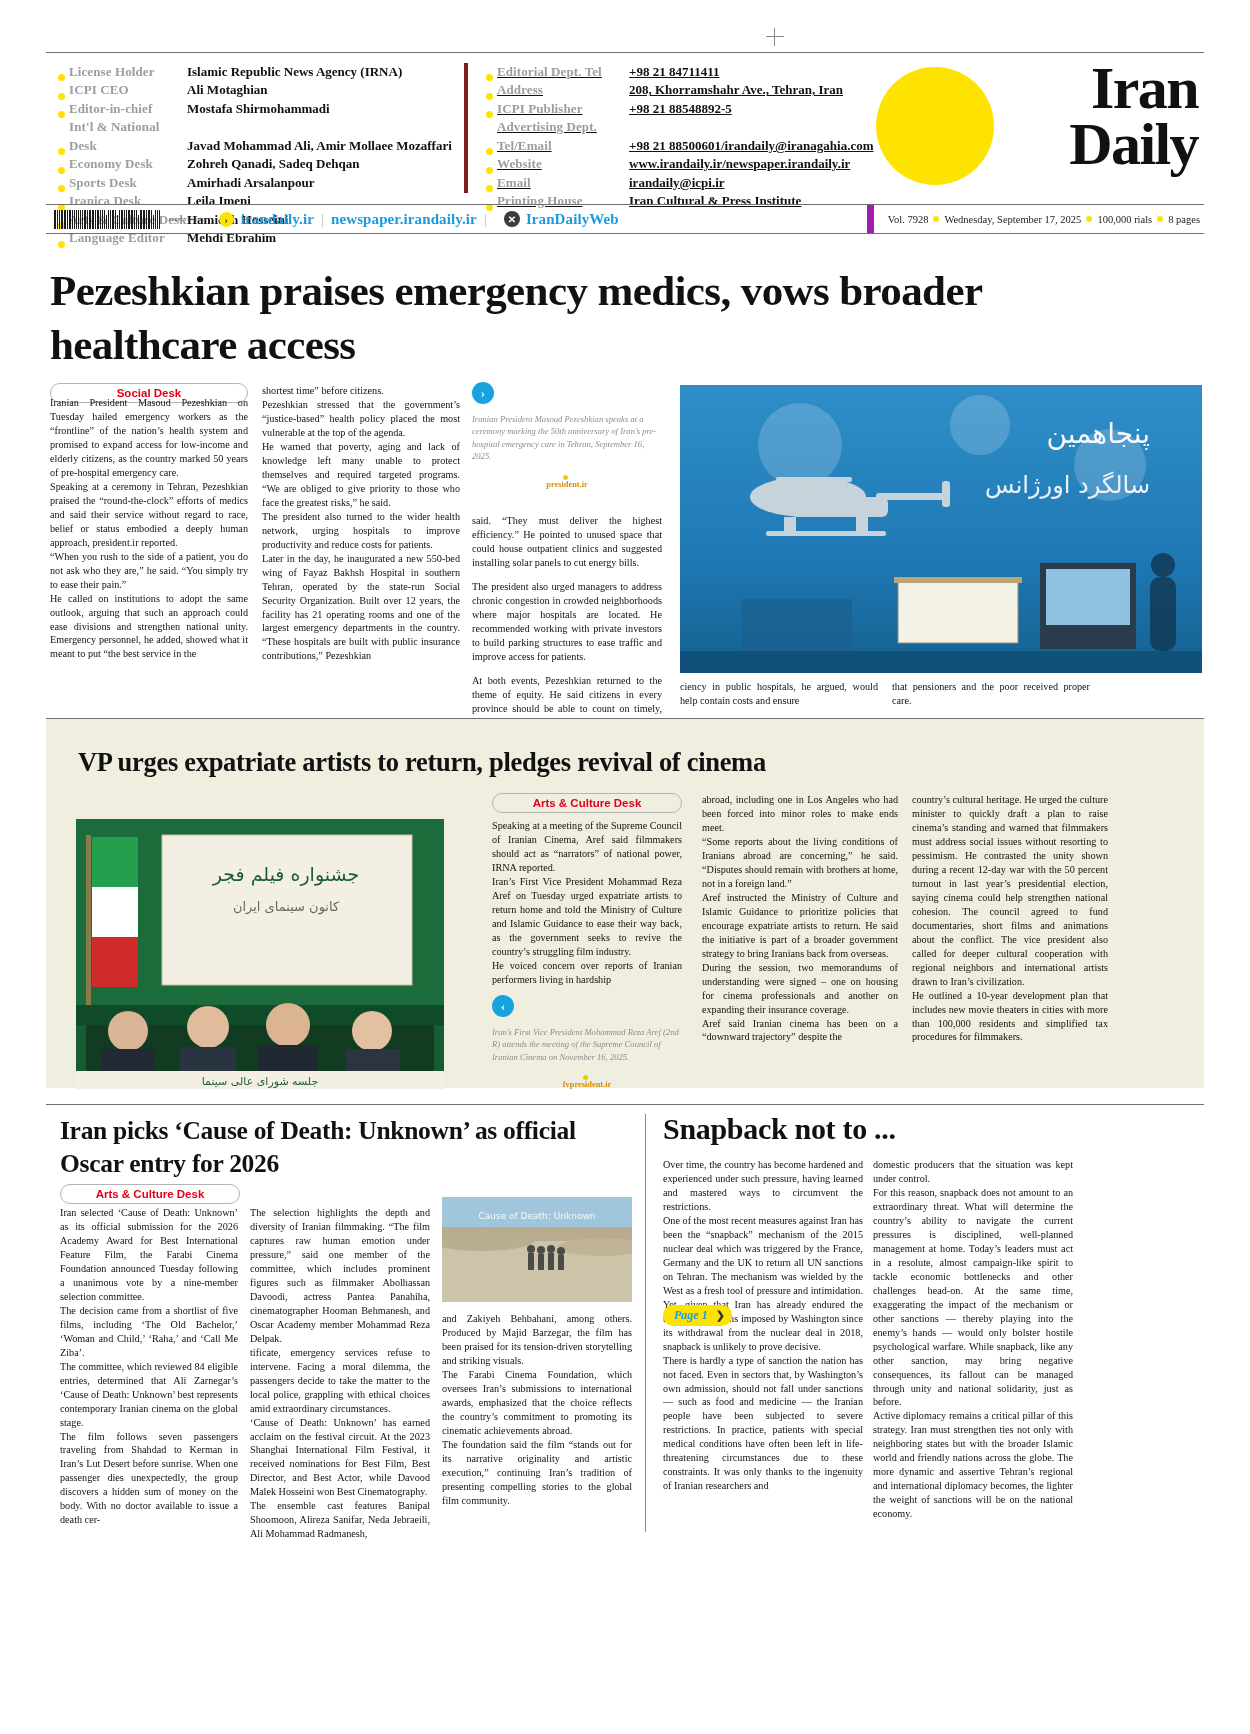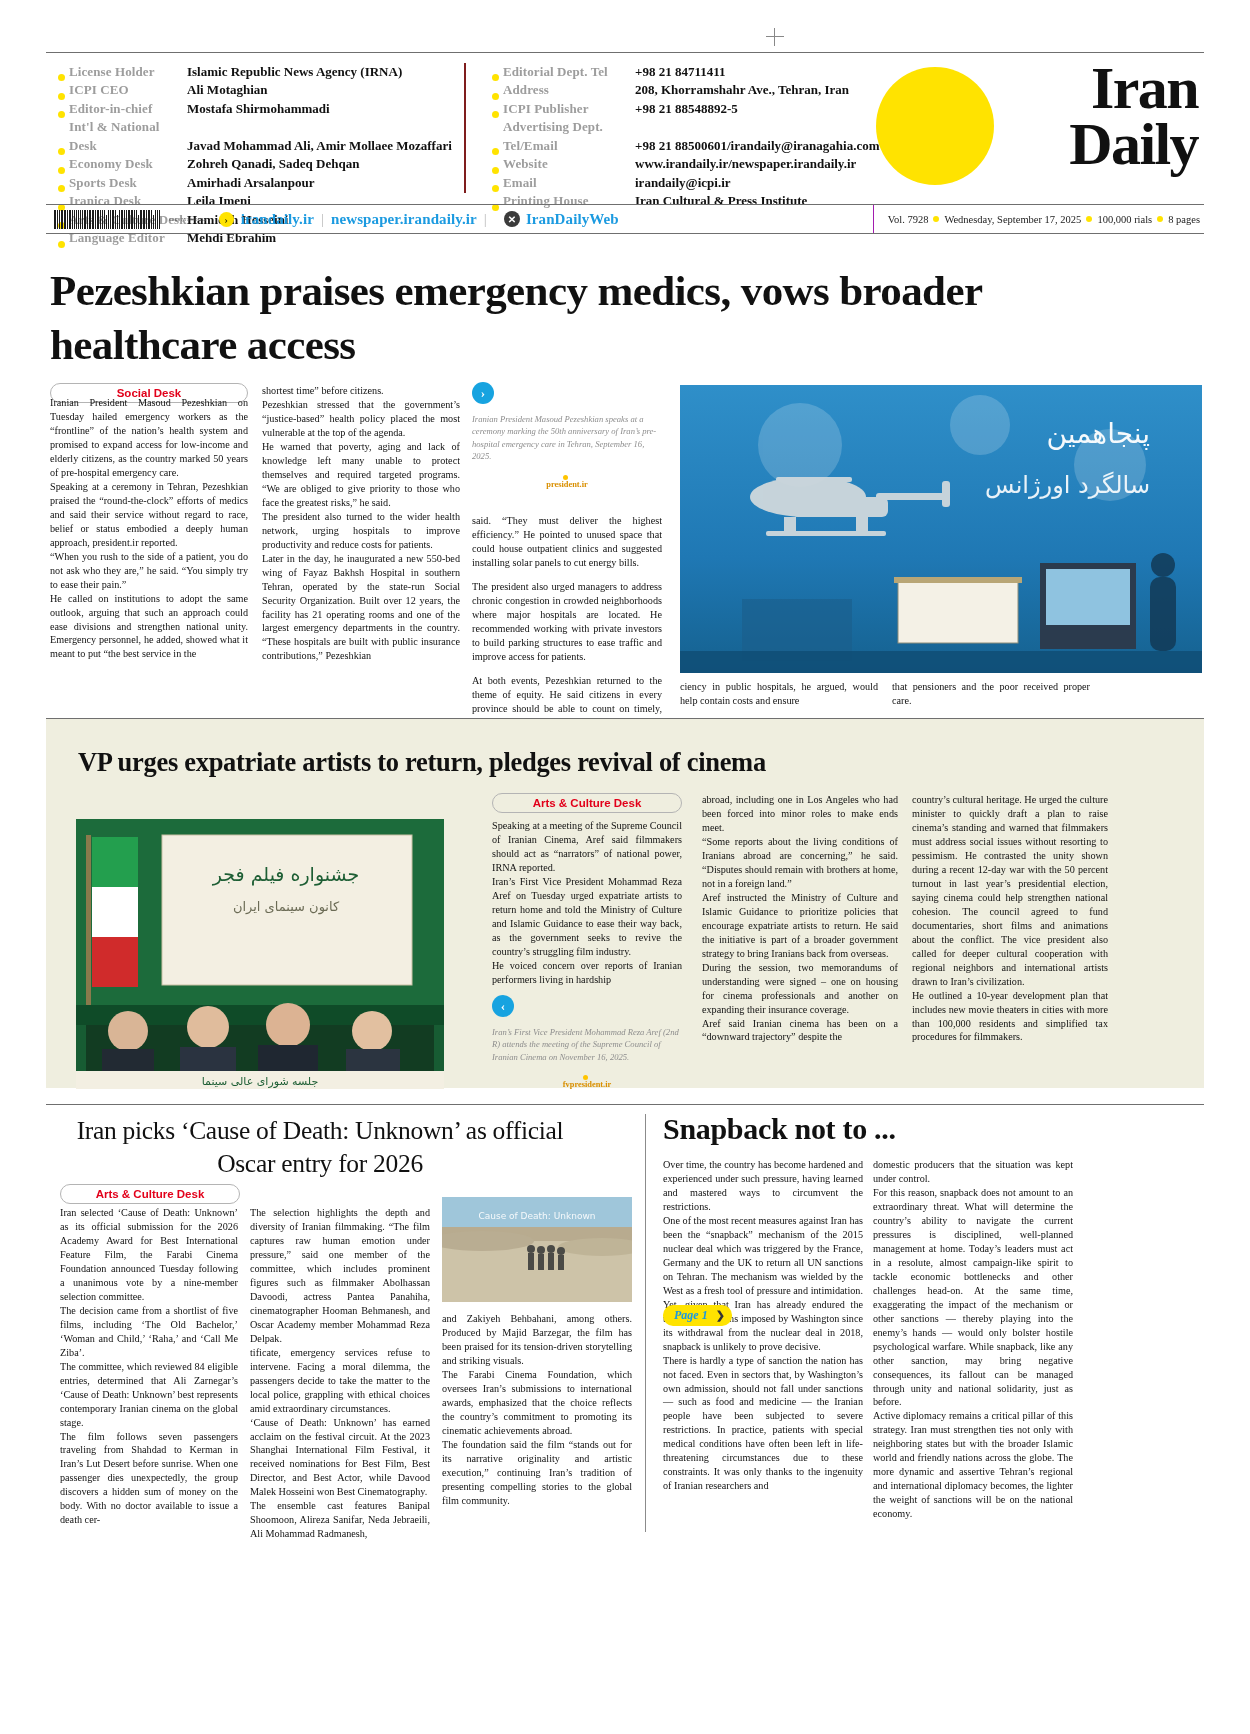--- a/index.html
+++ b/index.html
@@ -27,7 +27,7 @@
   }
   .imprint-col { position:absolute; top:10px; }
   .imprint-left { left:12px; width:350px; }
-  .imprint-mid { left:418px; width:360px; padding-left:26px; border-left:2px solid #7f1d1d; height:130px;}
+  .imprint-mid { left:418px; width:360px; padding-left:18px; border-left:4px solid #7f1d1d; height:130px;text-decoration:underline;}
   .imp-row { display:flex; align-items:flex-end; line-height:1.42; font-size:13px; }
   .imp-dot {
     width:7px; height:7px; border-radius:50%; background:#ffe300;

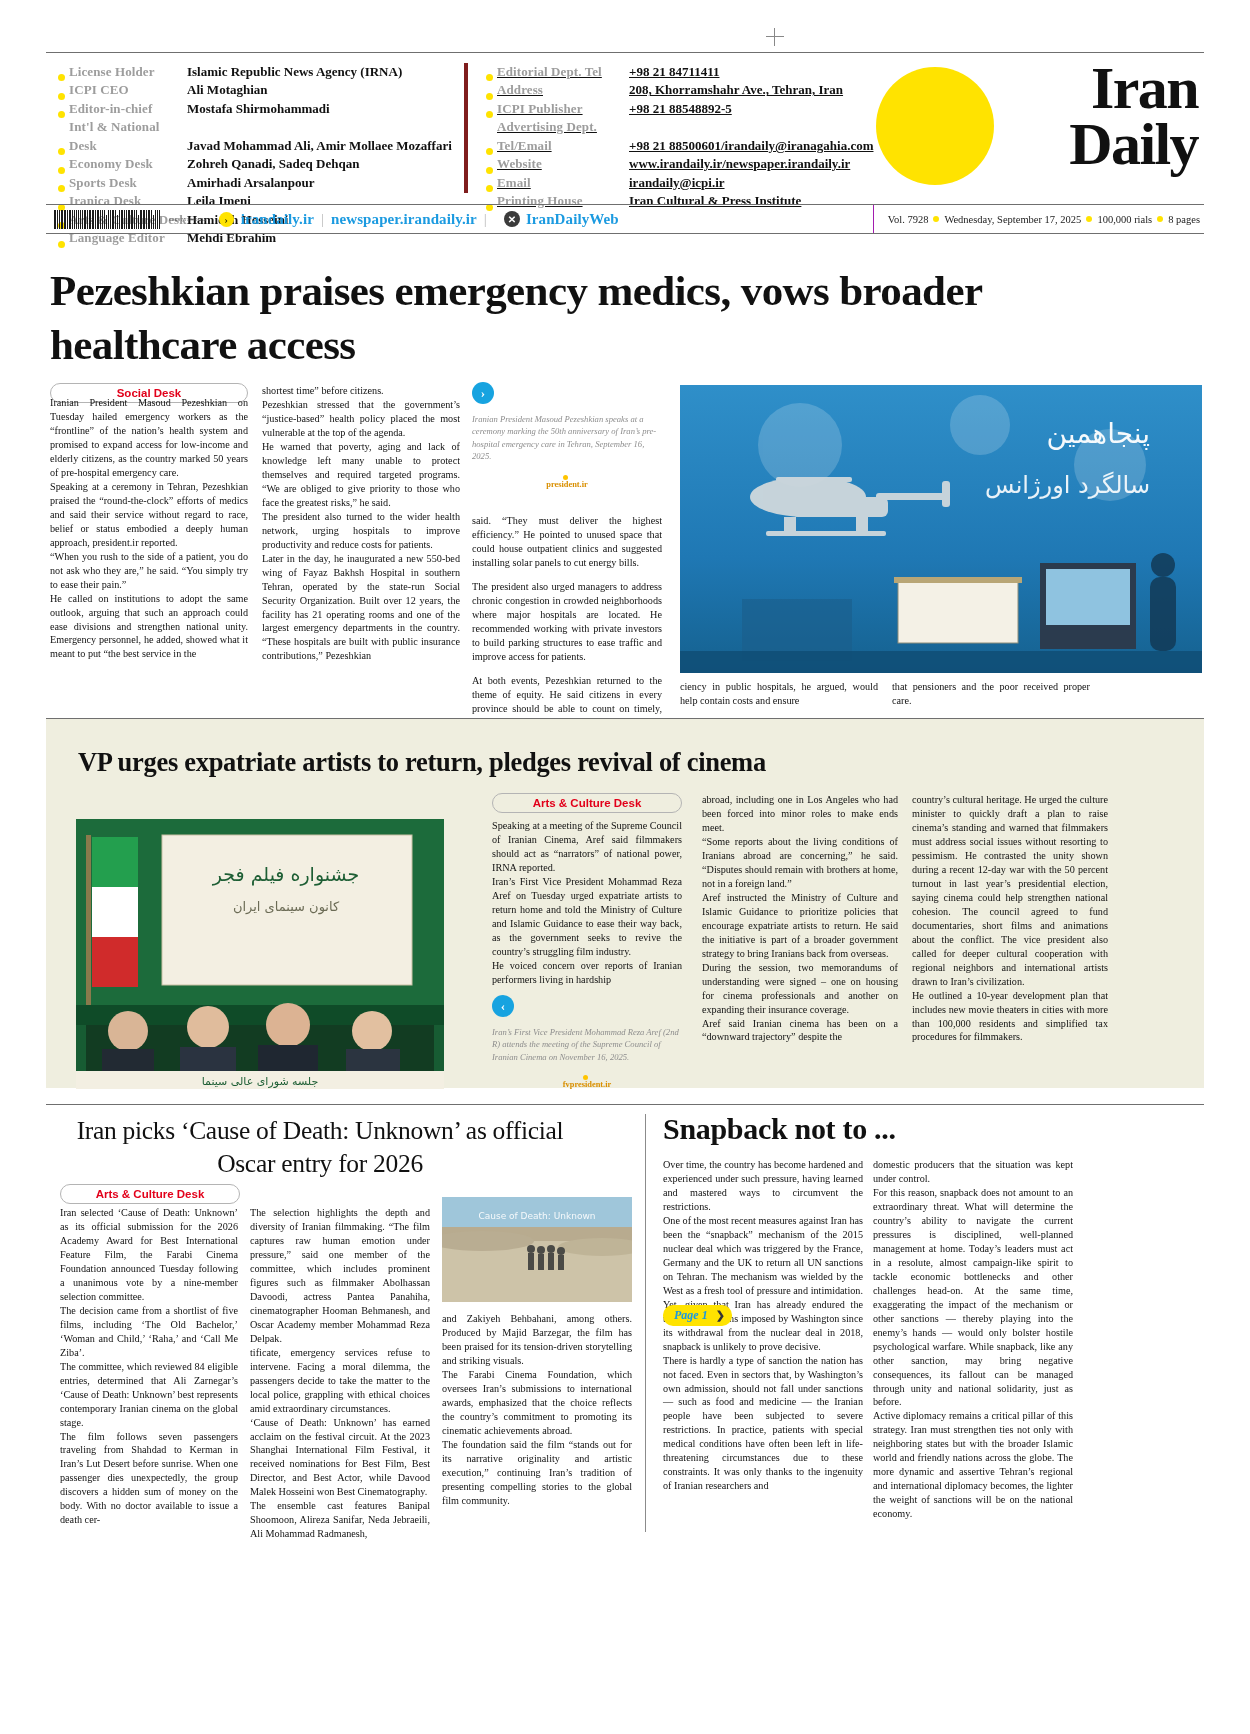--- a/index.html
+++ b/index.html
@@ -74,7 +74,7 @@
   }
   .infobar-right {
     margin-left:auto; display:flex; align-items:center; height:100%;
-    padding-left:14px; border-left:1px solid #a21caf; font-size:10.5px; color:#222;
+    padding-left:14px; border-left:7px solid #a21caf; font-size:10.5px; color:#222;
     white-space:nowrap; padding-right:4px;
   }
   .ib-dot { width:6px; height:6px; border-radius:50%; background:#ffe300; display:inline-block; margin:0 5px; }

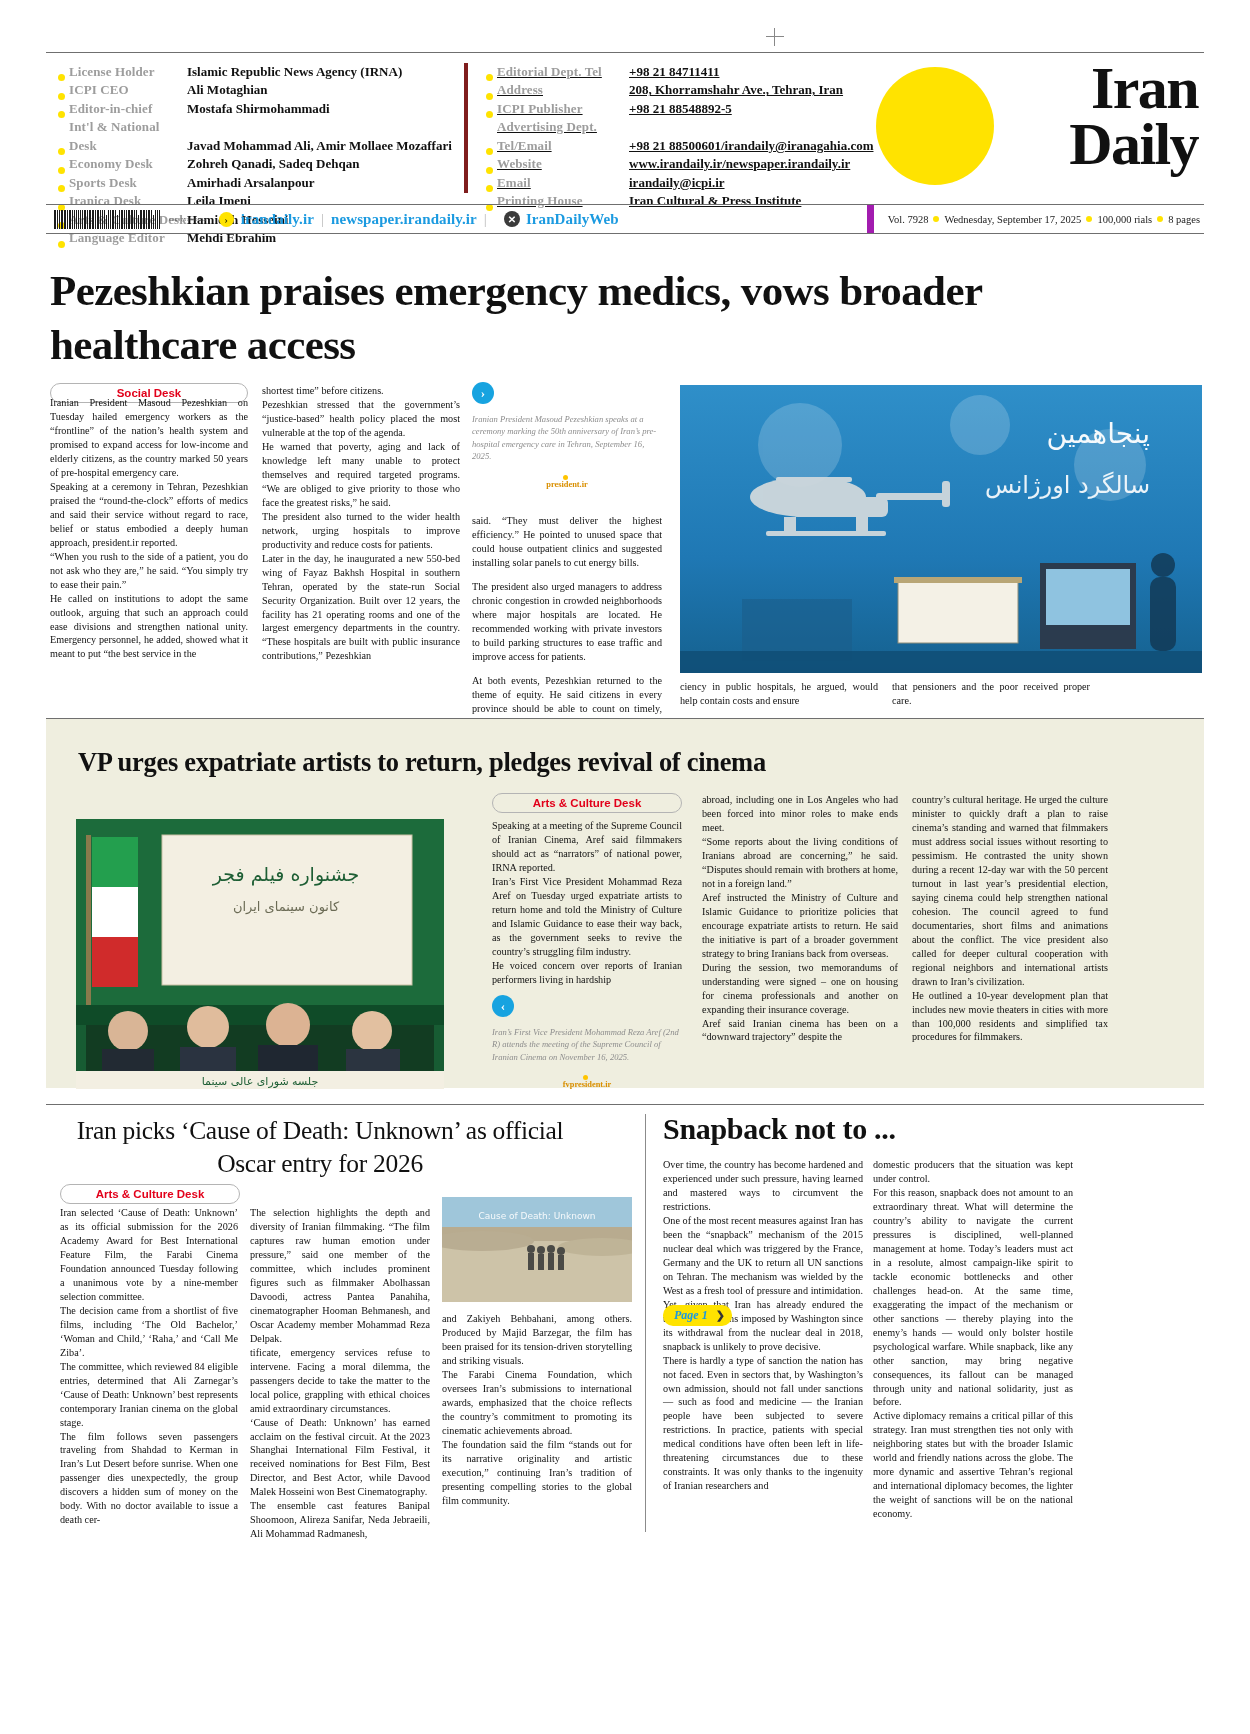--- a/index.html
+++ b/index.html
@@ -134,7 +134,7 @@
 
   
   .bottom-rule { position:absolute; left:46px; top:1104px; width:1158px; border-top:1.6px solid #6f6f6f; }
-  .osc-head { position:absolute; left:60px; top:1114px; width:520px; font-size:25.5px; font-weight:normal; line-height:1.3; letter-spacing:-0.3px;text-align:center; }
+  .osc-head { position:absolute; left:60px; top:1114px; width:520px; font-size:25.5px; font-weight:bold; line-height:1.3; letter-spacing:-0.3px; }
   .osc-pill { position:absolute; left:60px; top:1184px; width:180px; }
   .osc-c1 { left:60px; top:1206px; width:178px; }
   .osc-c2 { left:250px; top:1206px; width:180px; }

